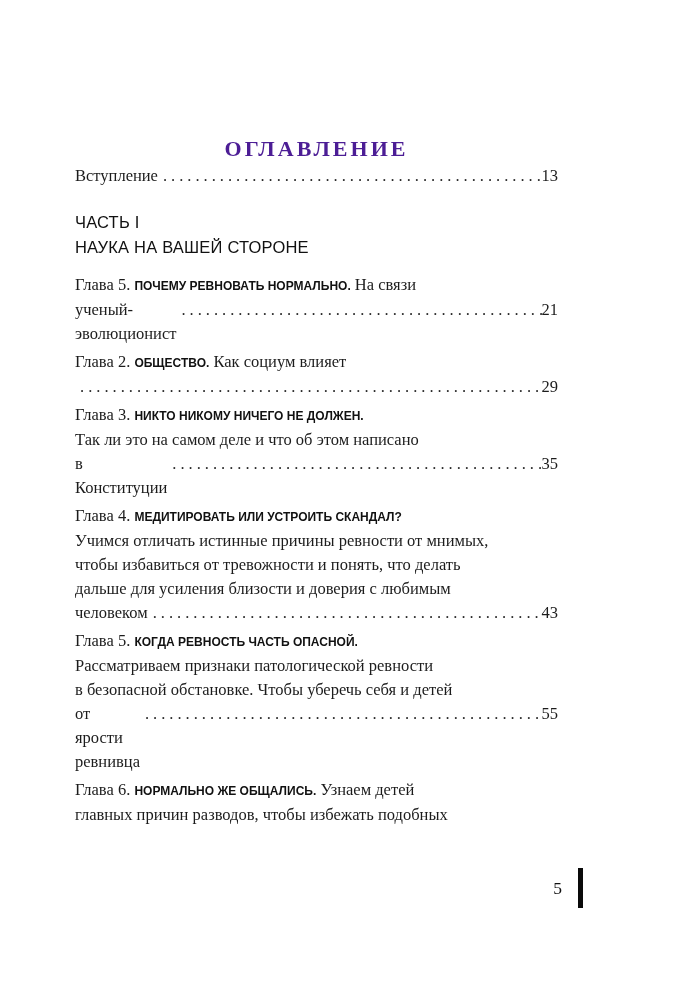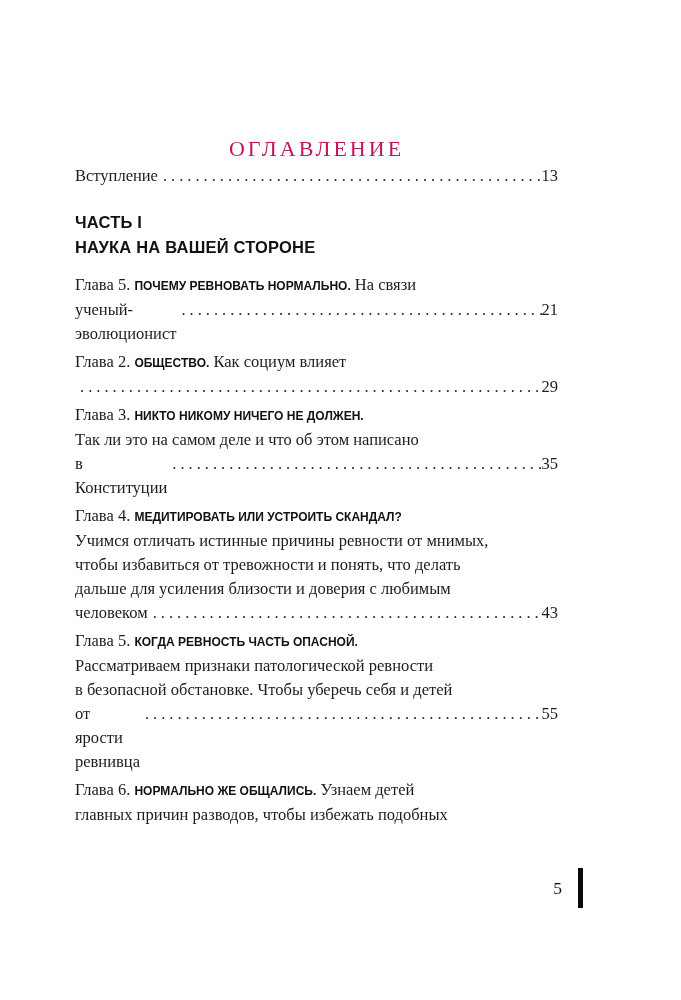--- a/index.html
+++ b/index.html
@@ -25,8 +25,8 @@
     font-size: 22px;
     letter-spacing: 3px;
     line-height: 30px;
-    color: #be185d;
-    font-weight: 400;
+    color: #4c1d95;
+    font-weight: 700;
   }
   .intro-entry {
   }

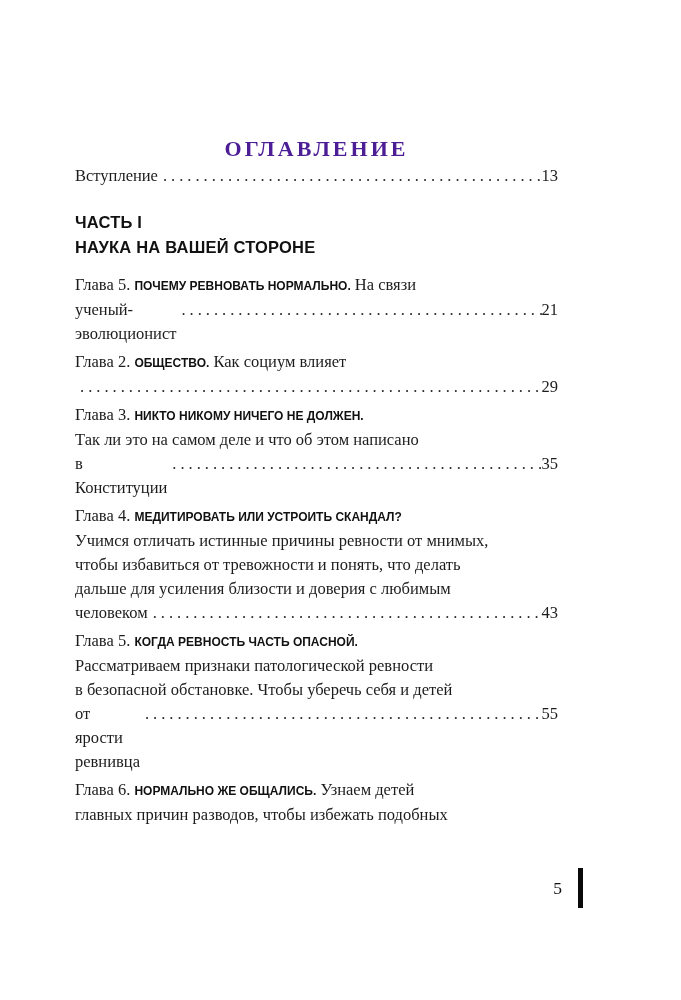--- a/index.html
+++ b/index.html
@@ -33,7 +33,7 @@
   .part-header {
     margin-top: 22px;
     font-family: "Liberation Sans", sans-serif;
-    font-weight: 700;
+    font-weight: 400;
     font-size: 16.5px;
     line-height: 25px;
     color: #111111;

